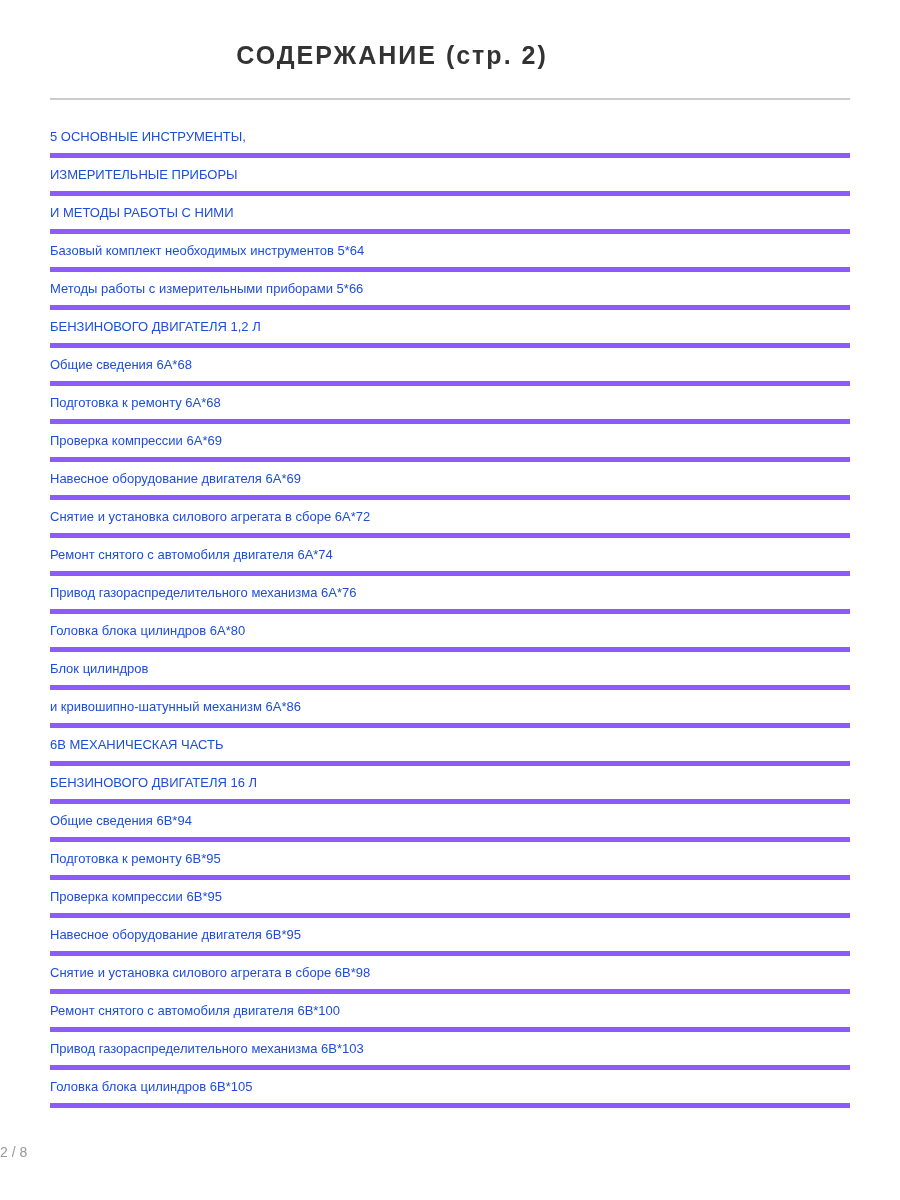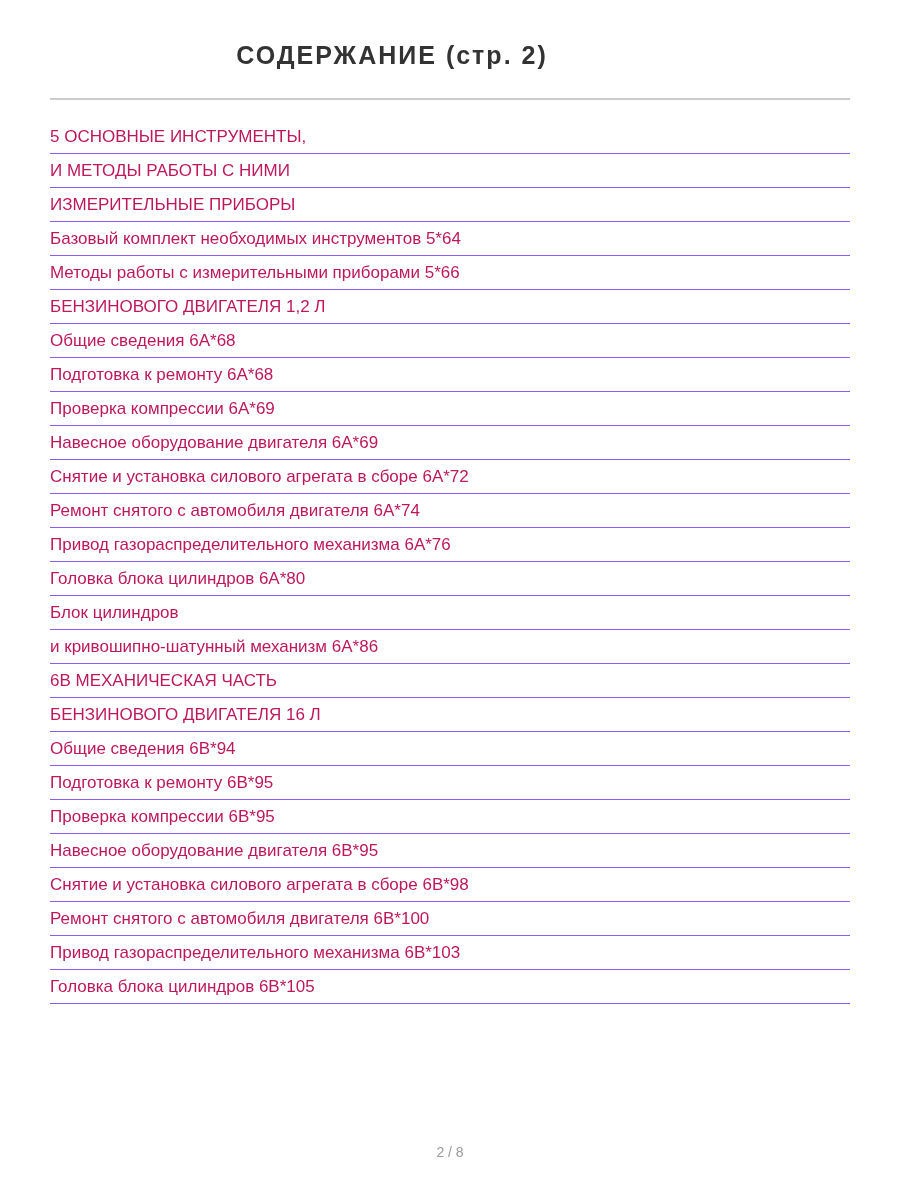--- a/index.html
+++ b/index.html
@@ -49,10 +49,10 @@
     }
     .toc-item {
       height: 33px;
-      border-bottom: 1px solid #8b5cf6;
-      font-size: 17px;
+      border-bottom: 5px solid #8b5cf6;
+      font-size: 13px;
       line-height: 34px;
-      color: #be185d;
+      color: #1d4ed8;
       white-space: nowrap;
       box-sizing: content-box;
     }

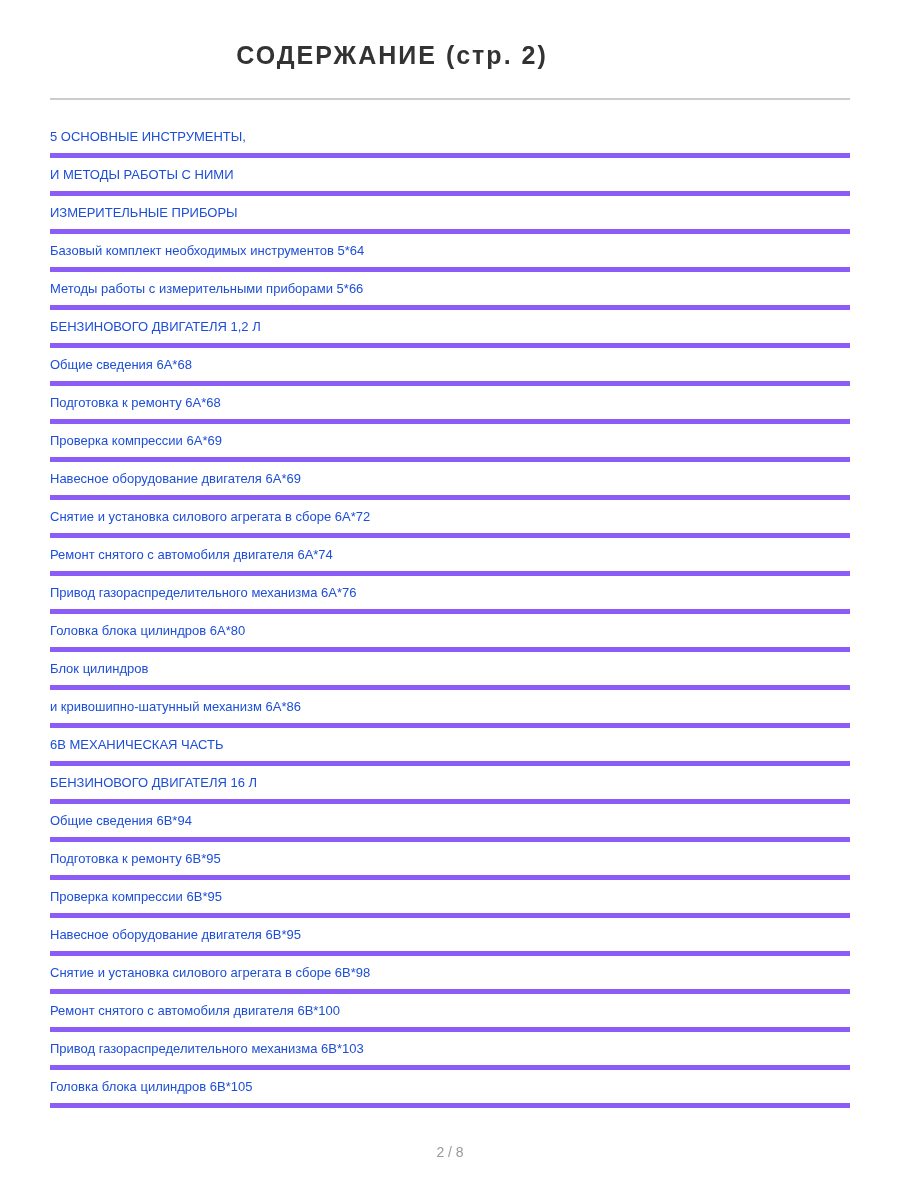--- a/index.html
+++ b/index.html
@@ -75,8 +75,8 @@
 
 <ul class="toc-list">
   <li class="toc-item">5 ОСНОВНЫЕ ИНСТРУМЕНТЫ,</li>
+  <li class="toc-item">ИЗМЕРИТЕЛЬНЫЕ ПРИБОРЫ</li>
   <li class="toc-item">И МЕТОДЫ РАБОТЫ С НИМИ</li>
-  <li class="toc-item">ИЗМЕРИТЕЛЬНЫЕ ПРИБОРЫ</li>
   <li class="toc-item">Базовый комплект необходимых инструментов 5*64</li>
   <li class="toc-item">Методы работы с измерительными приборами 5*66</li>
   <li class="toc-item">БЕНЗИНОВОГО ДВИГАТЕЛЯ 1,2 Л</li>

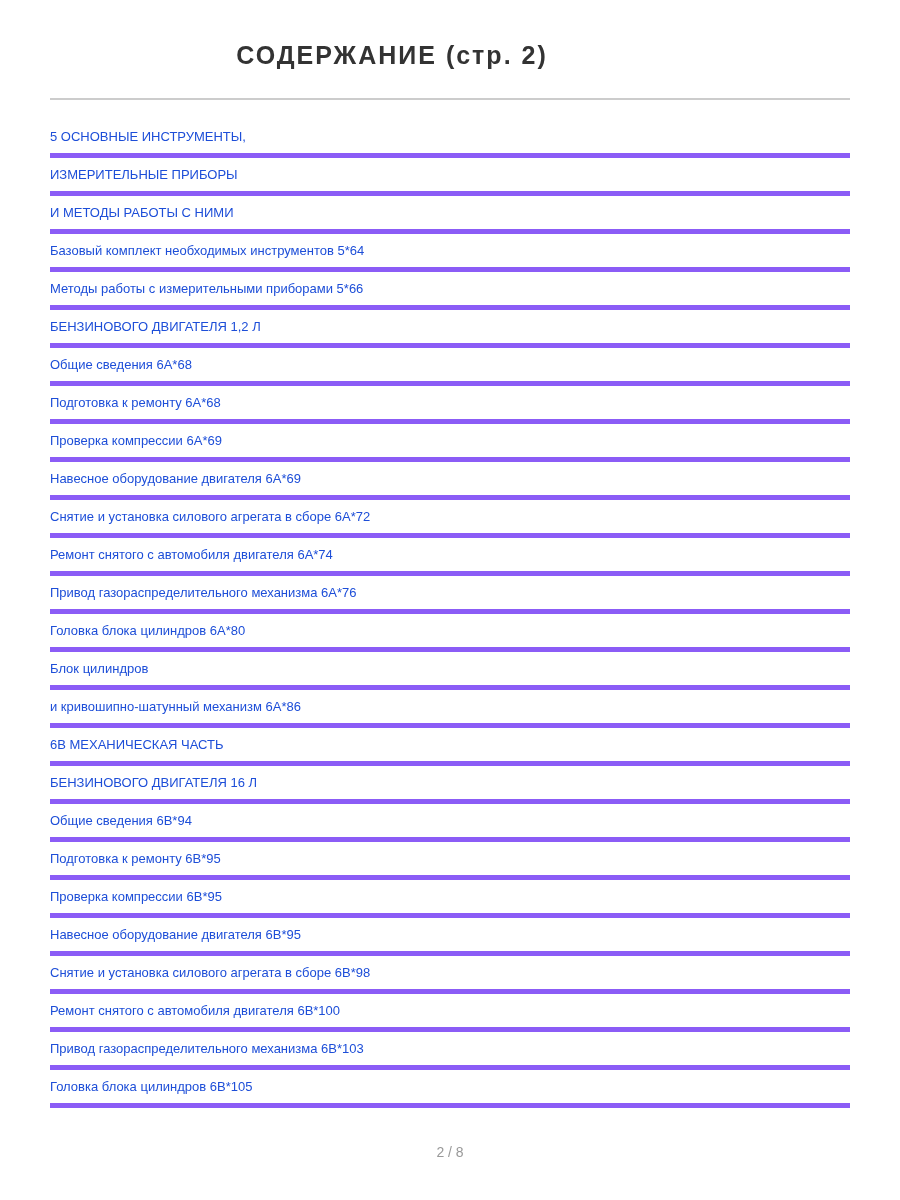--- a/index.html
+++ b/index.html
@@ -61,7 +61,7 @@
       top: 1142px;
       left: 0;
       width: 900px;
-      text-align: center;
+      text-align: left;
       font-size: 14px;
       color: #999999;
       line-height: 20px;

